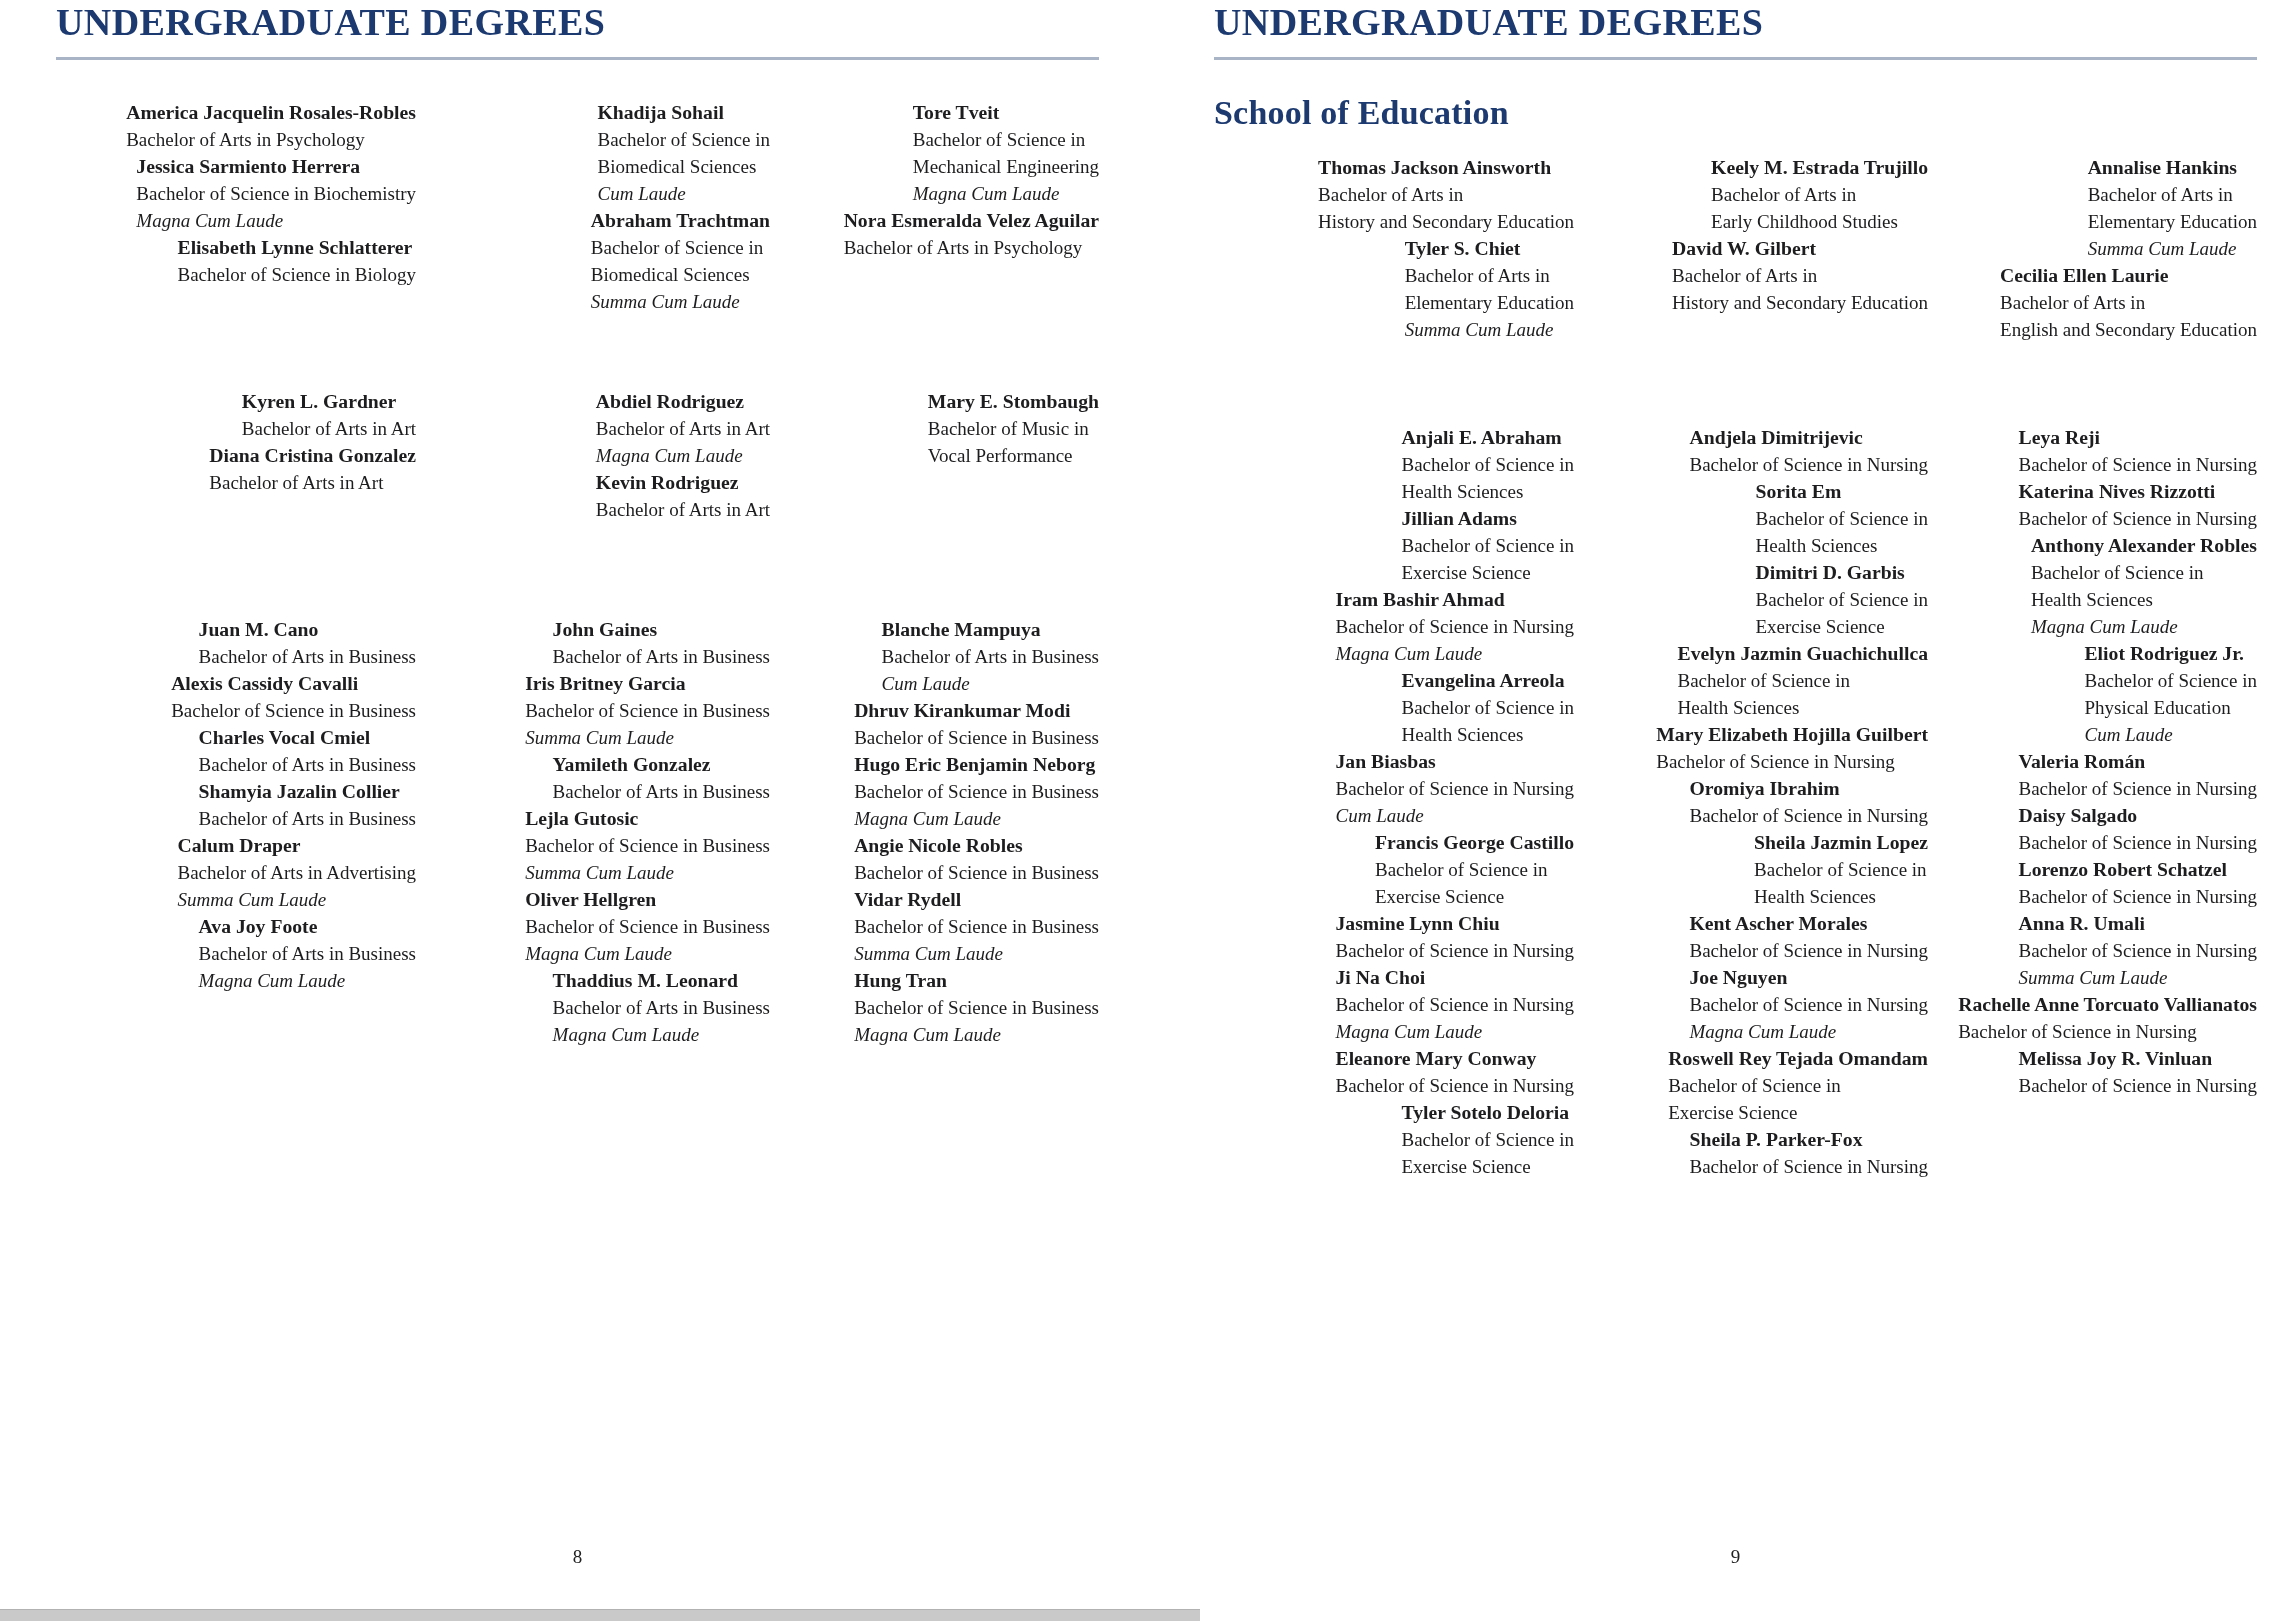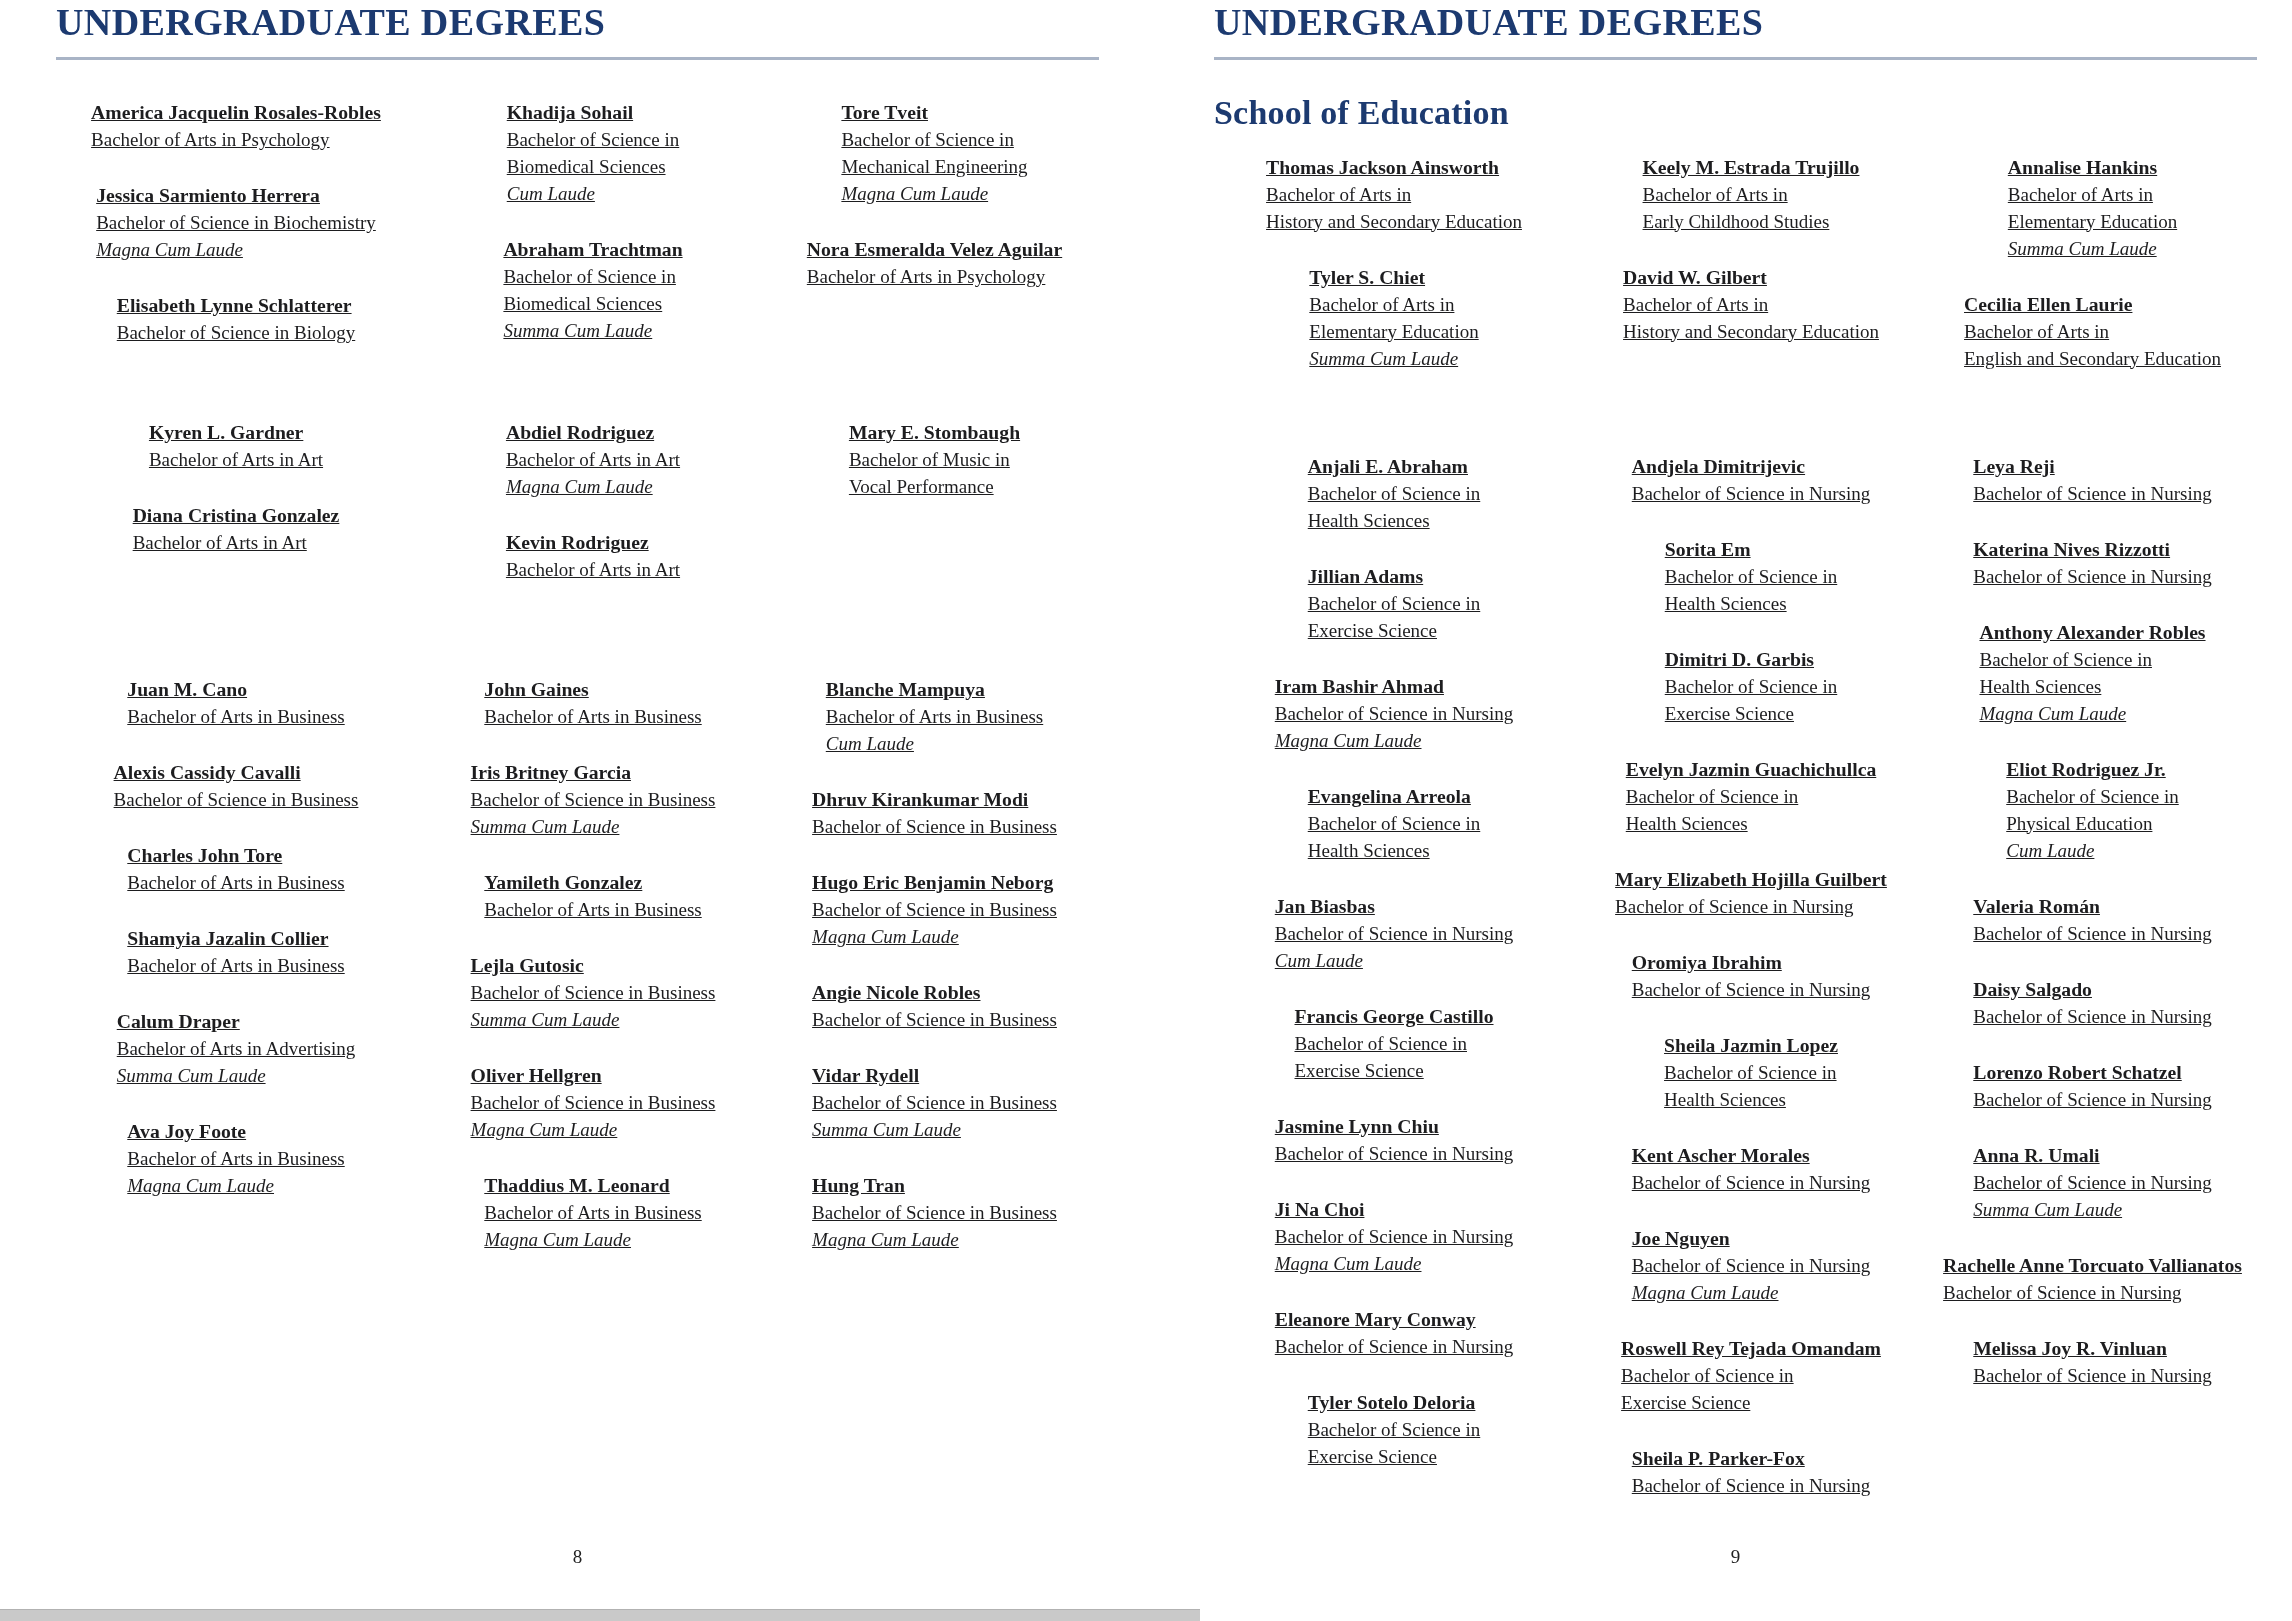--- a/index.html
+++ b/index.html
@@ -23,7 +23,7 @@
   }
 
   .section-grid { display: grid; grid-template-columns: 360px 354px 1fr; }
-  .column { display: flex; flex-direction: column; gap: 29px; align-items: center; text-decoration: underline; }
+  .column { display: flex; flex-direction: column; align-items: flex-end; }
 
   .entry { font-size: 19px; line-height: 27px; }
   .entry .name   { font-weight: 700; font-size: 19.7px; white-space: nowrap; }

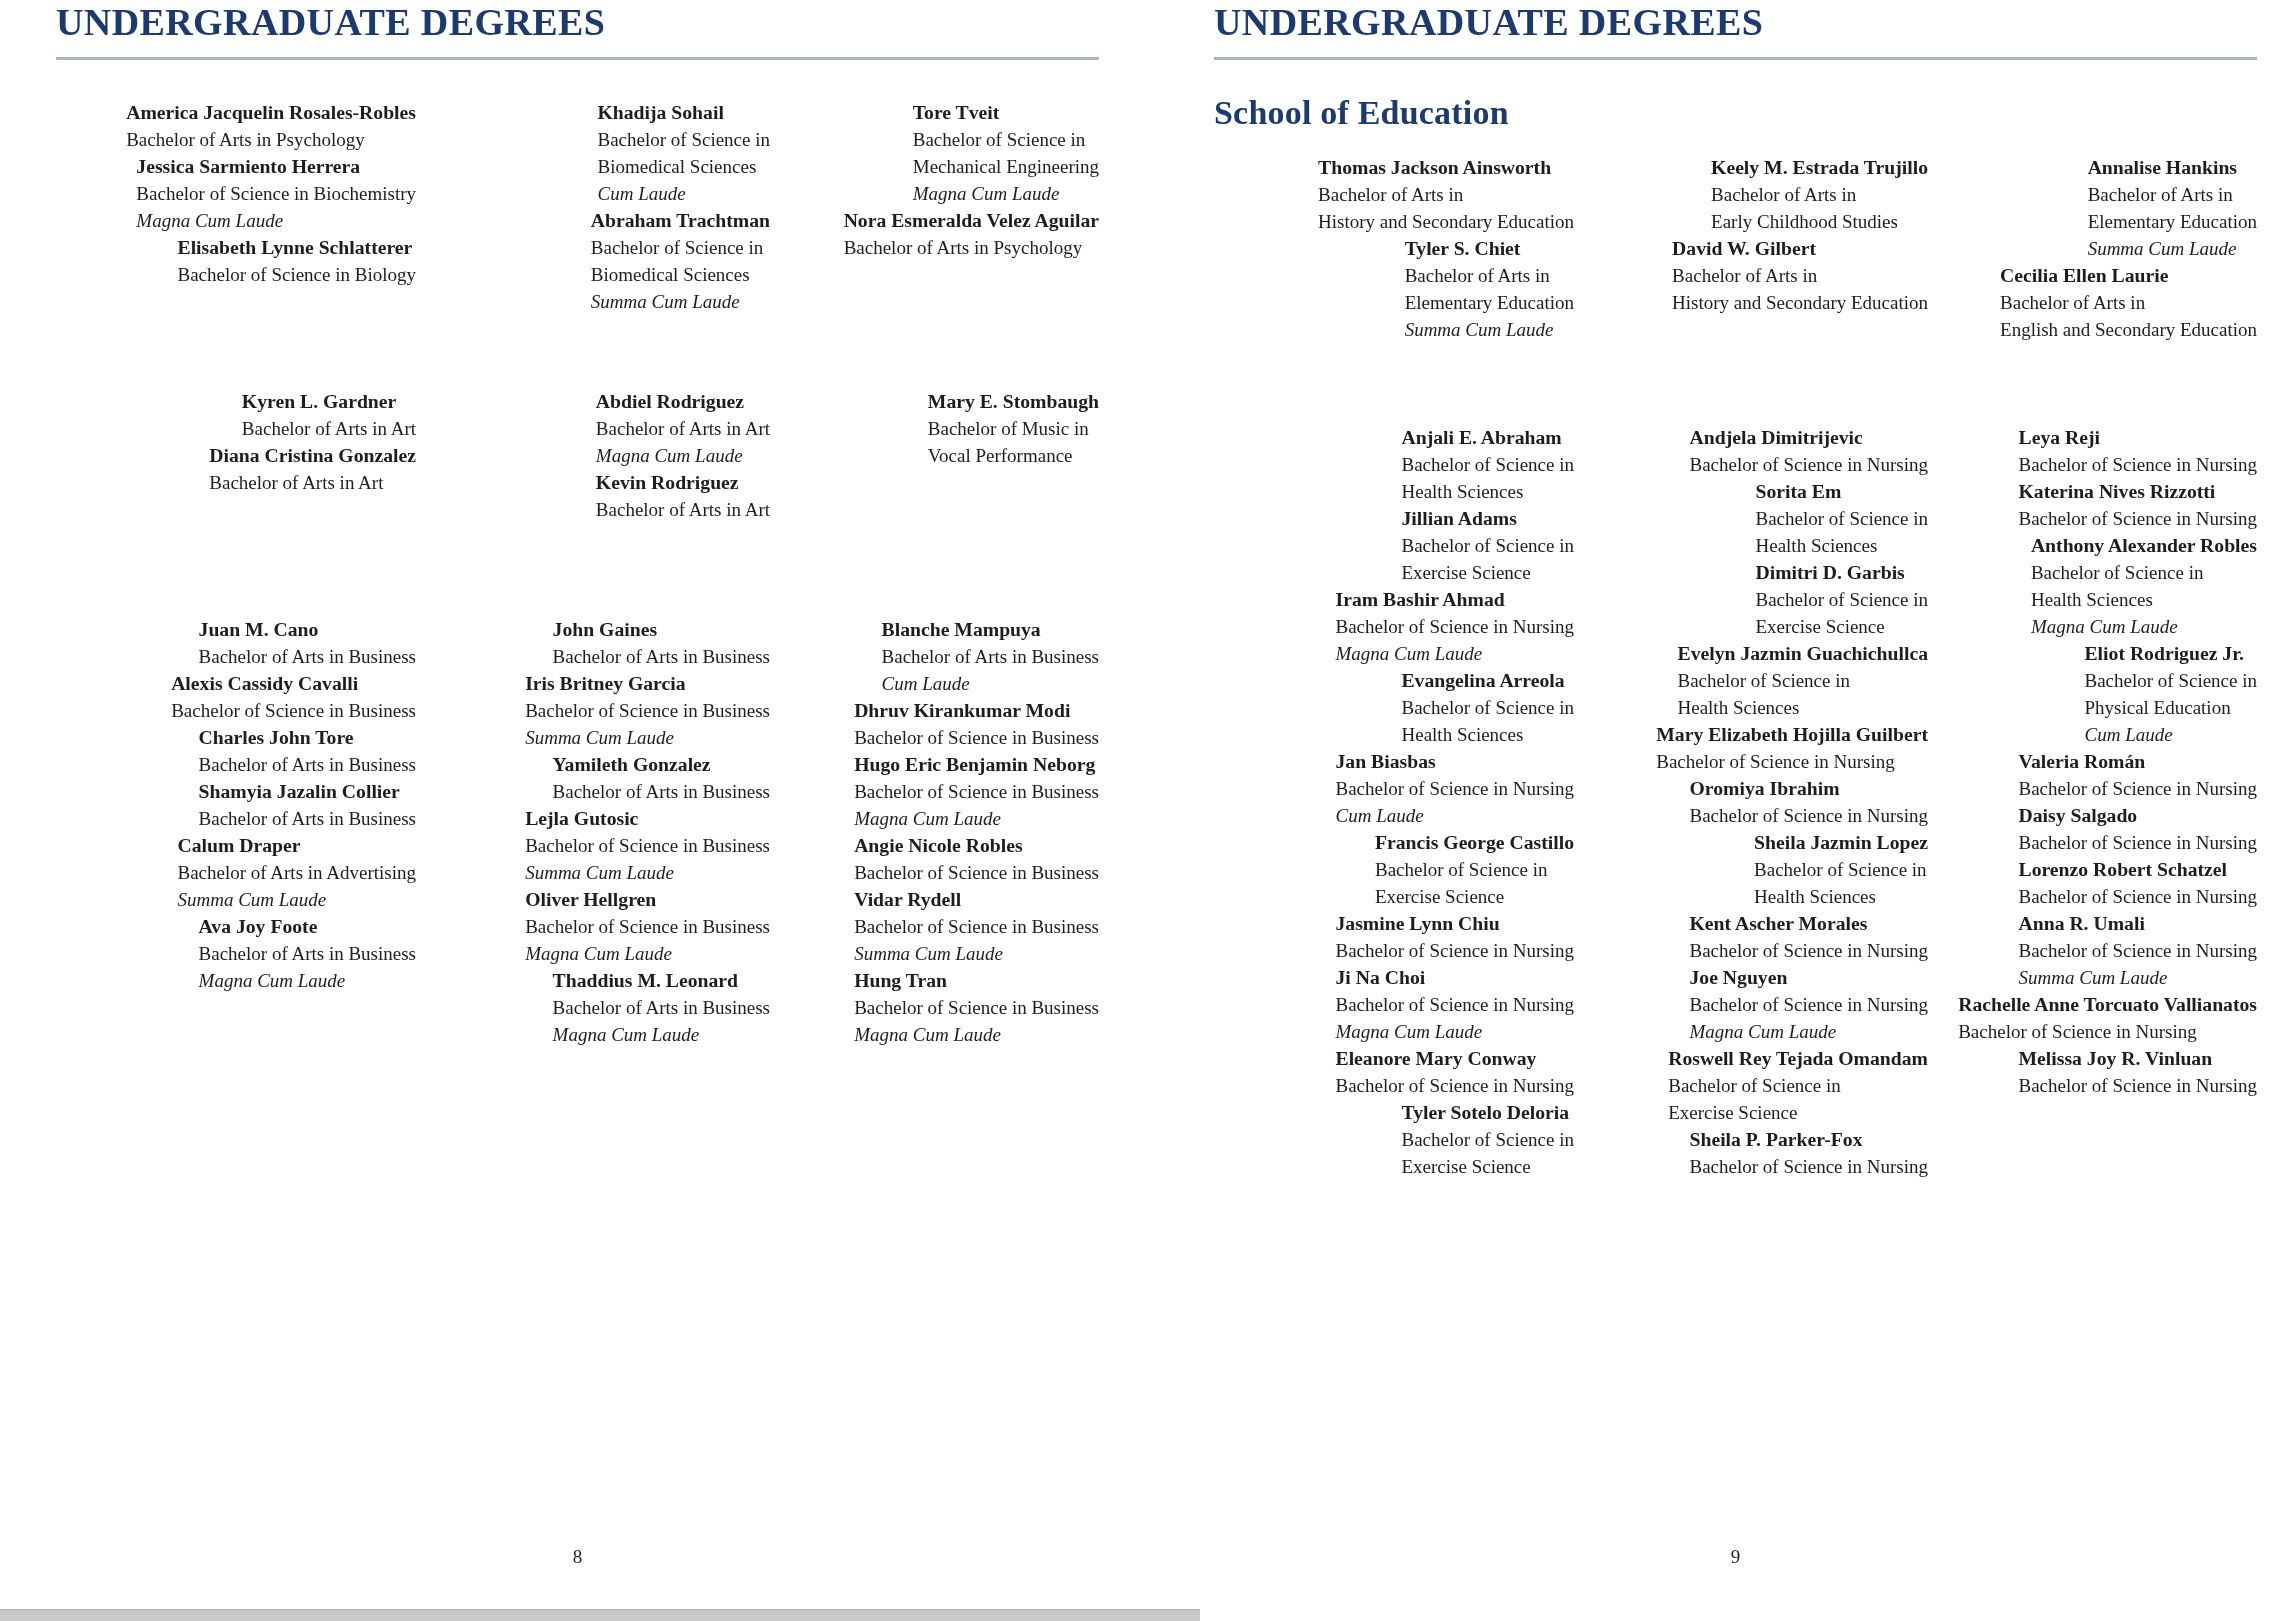--- a/index.html
+++ b/index.html
@@ -138,7 +138,7 @@
               <div class="degree">Bachelor of Science in Business</div>
             </div>
             <div class="entry">
-              <div class="name">Charles John Tore</div>
+              <div class="name">Charles Vocal Cmiel</div>
               <div class="degree">Bachelor of Arts in Business</div>
             </div>
             <div class="entry">

